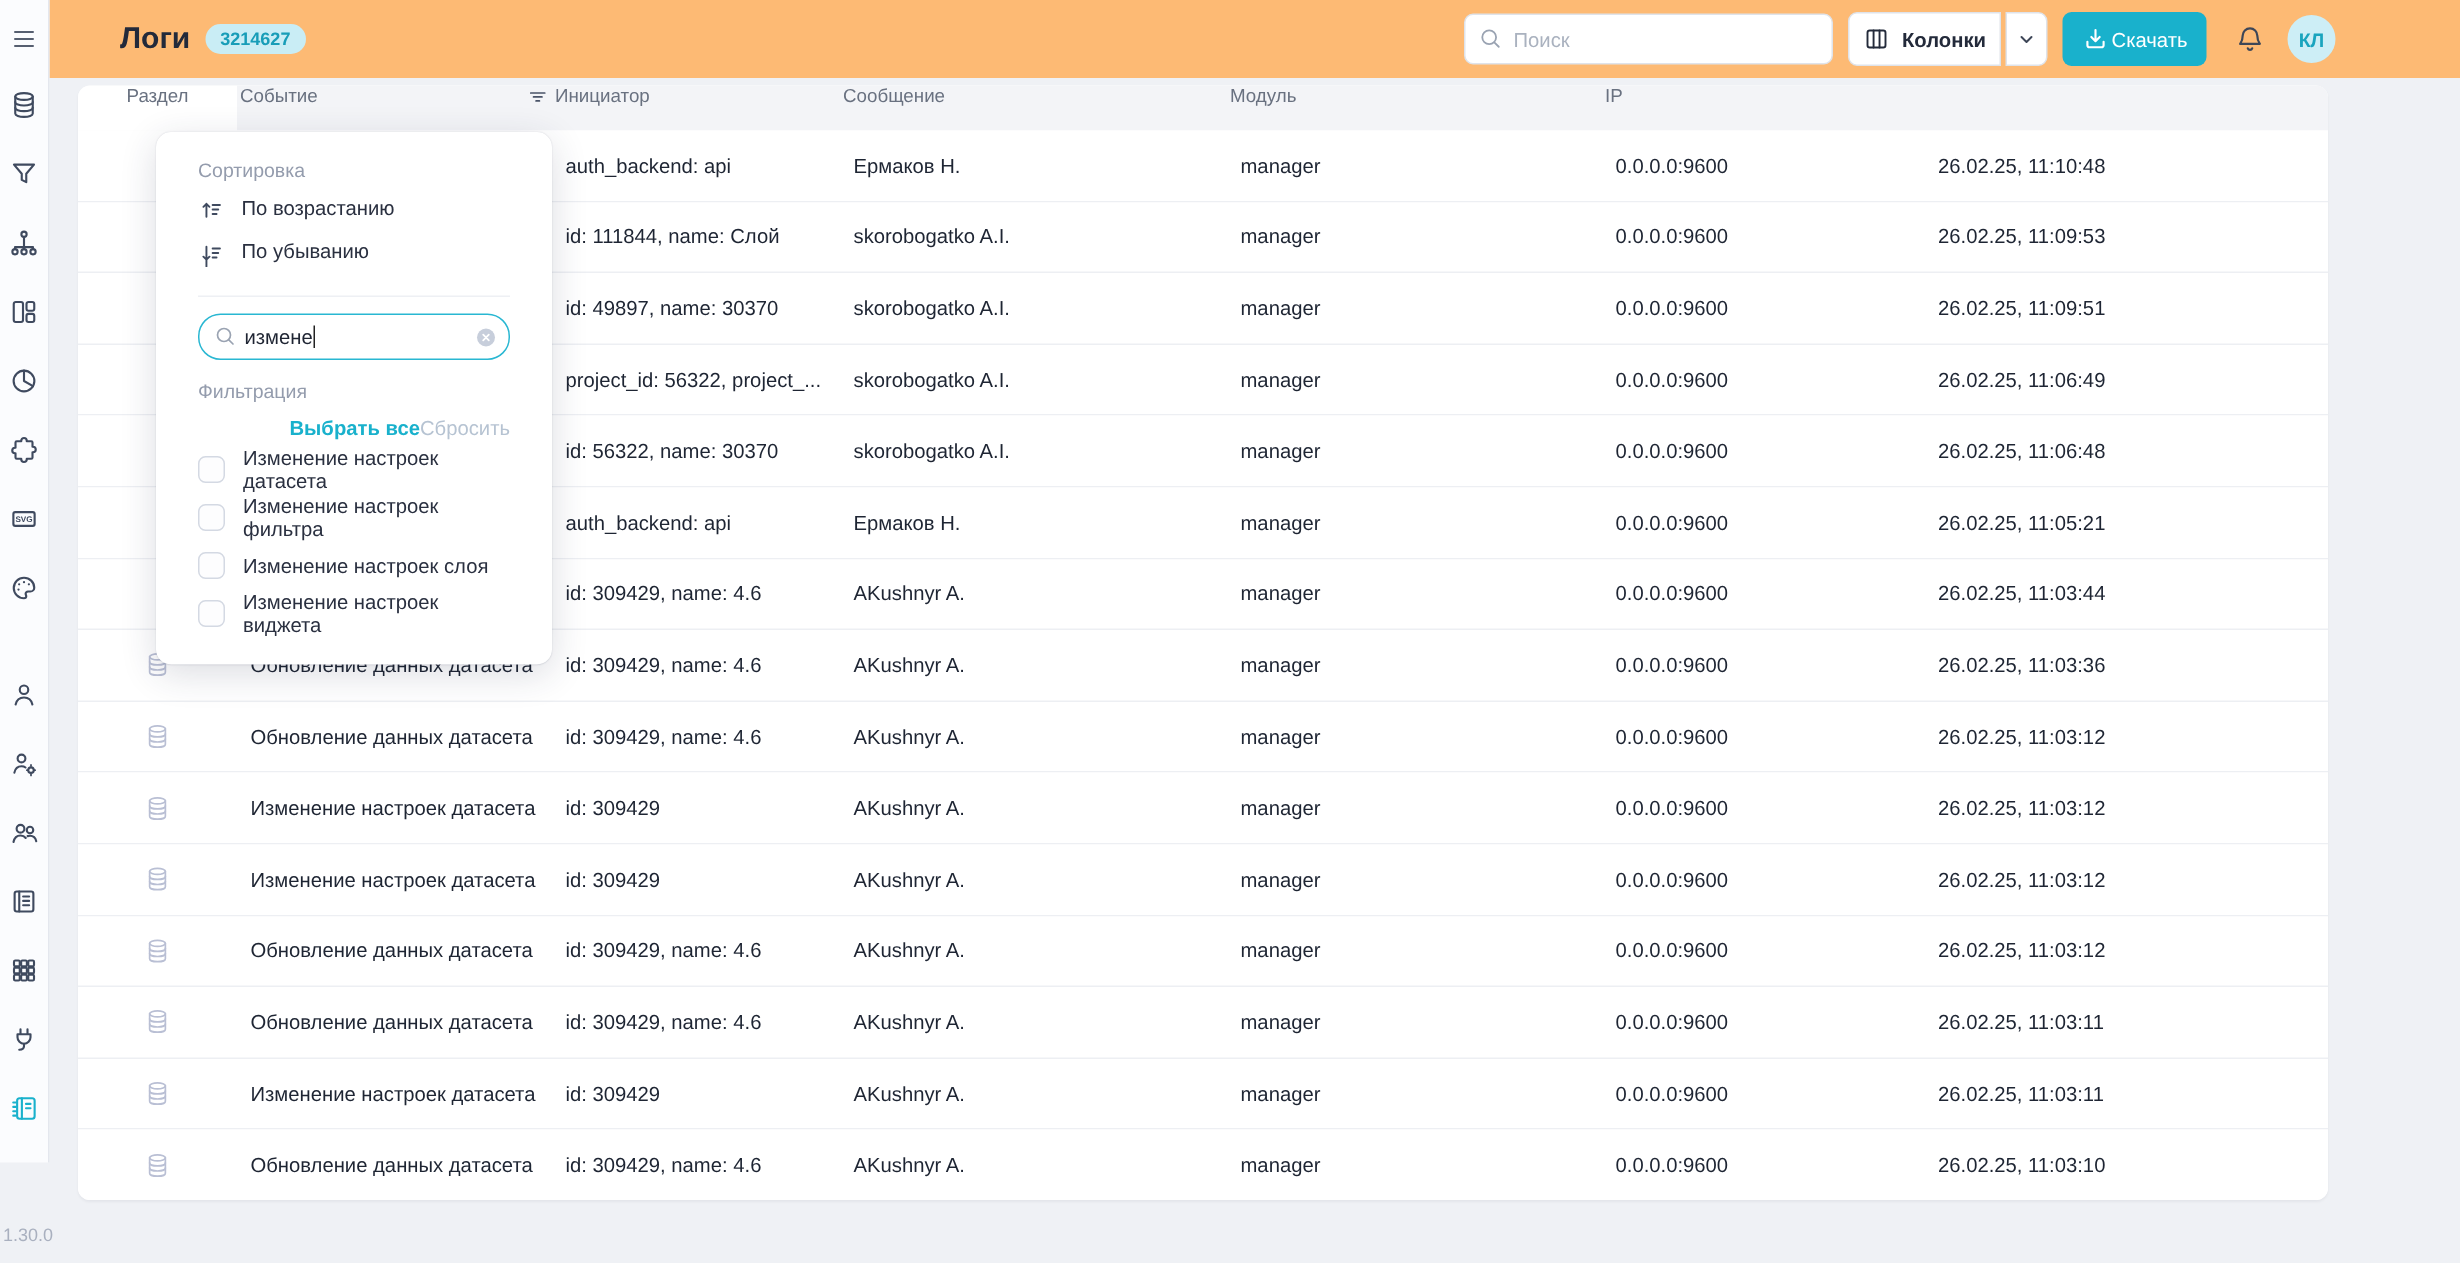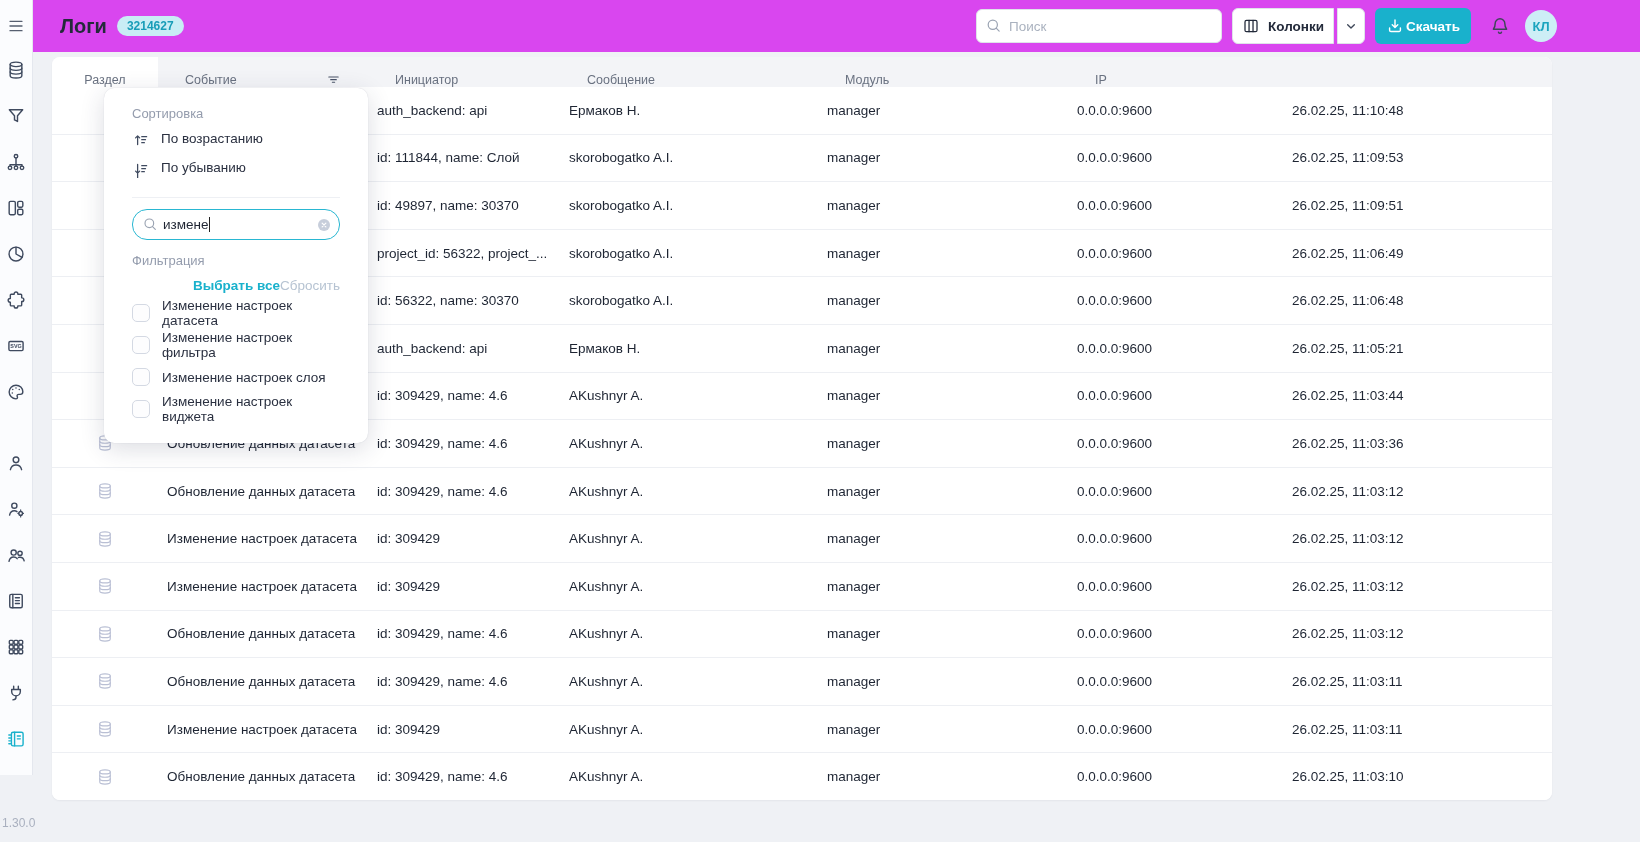--- a/index.html
+++ b/index.html
@@ -7,7 +7,7 @@
   body{font-family:"Liberation Sans",sans-serif;background:#eff1f5;position:relative;color:#1f2533}
 
   
-  .topbar{position:absolute;left:0;top:0;right:0;height:52px;background:#d946ef;display:flex;align-items:center;padding-left:60px;z-index:3}
+  .topbar{position:absolute;left:0;top:0;right:0;height:52px;background:#fdba74;display:flex;align-items:center;padding-left:80px;z-index:3}
   .page-title{font-size:20px;font-weight:700;color:#232a3a}
   .badge{margin-left:10px;padding:3px 10px;border-radius:11px;background:#c9edf5;color:#189db8;font-size:12px;font-weight:600}
   .topbar-right{position:absolute;right:83px;top:0;height:52px;display:flex;align-items:center}

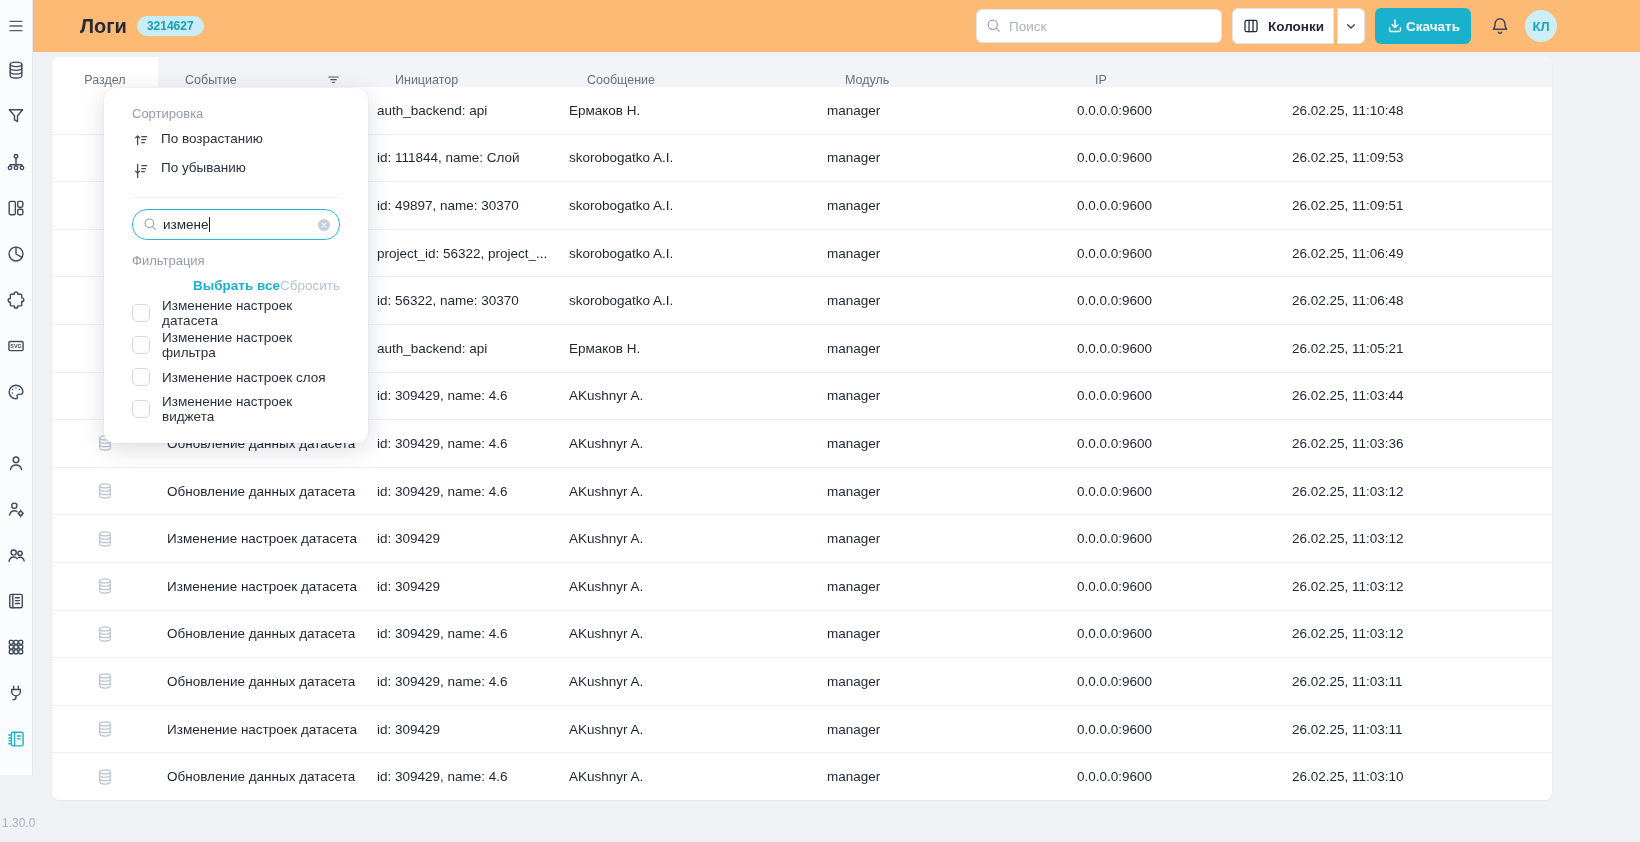--- a/index.html
+++ b/index.html
@@ -19,7 +19,7 @@
   .btn{display:flex;align-items:center;justify-content:center;height:36px;background:#fff;border:1px solid #dfe3ea;border-radius:6px;cursor:pointer;font-family:inherit}
   .btn-columns{width:102px;gap:8px;font-size:13.5px;font-weight:700;color:#232a3a;border-radius:6px 0 0 6px}
   .btn-chev{width:28px;border-radius:0 6px 6px 0;margin-left:3px;color:#3d4657}
-  .btn-download{width:96px;gap:2px;margin-left:10px;background:#19b1cc;border:none;color:#fff;font-size:13.5px;font-weight:700}
+  .btn-download{width:96px;gap:2px;margin-left:10px;background:#19b1cc;border:none;color:#fff;font-size:13.5px;font-weight:400}
   .icon16{width:16px;height:16px}.icon18{width:18px;height:18px}
   .bell{margin-left:18px;width:22px;height:22px;color:#3d4657;cursor:pointer}
   .avatar{margin-left:14px;width:32px;height:32px;border-radius:50%;background:#cdeef6;color:#1aa4be;font-size:13px;font-weight:700;display:flex;align-items:center;justify-content:center;cursor:pointer}

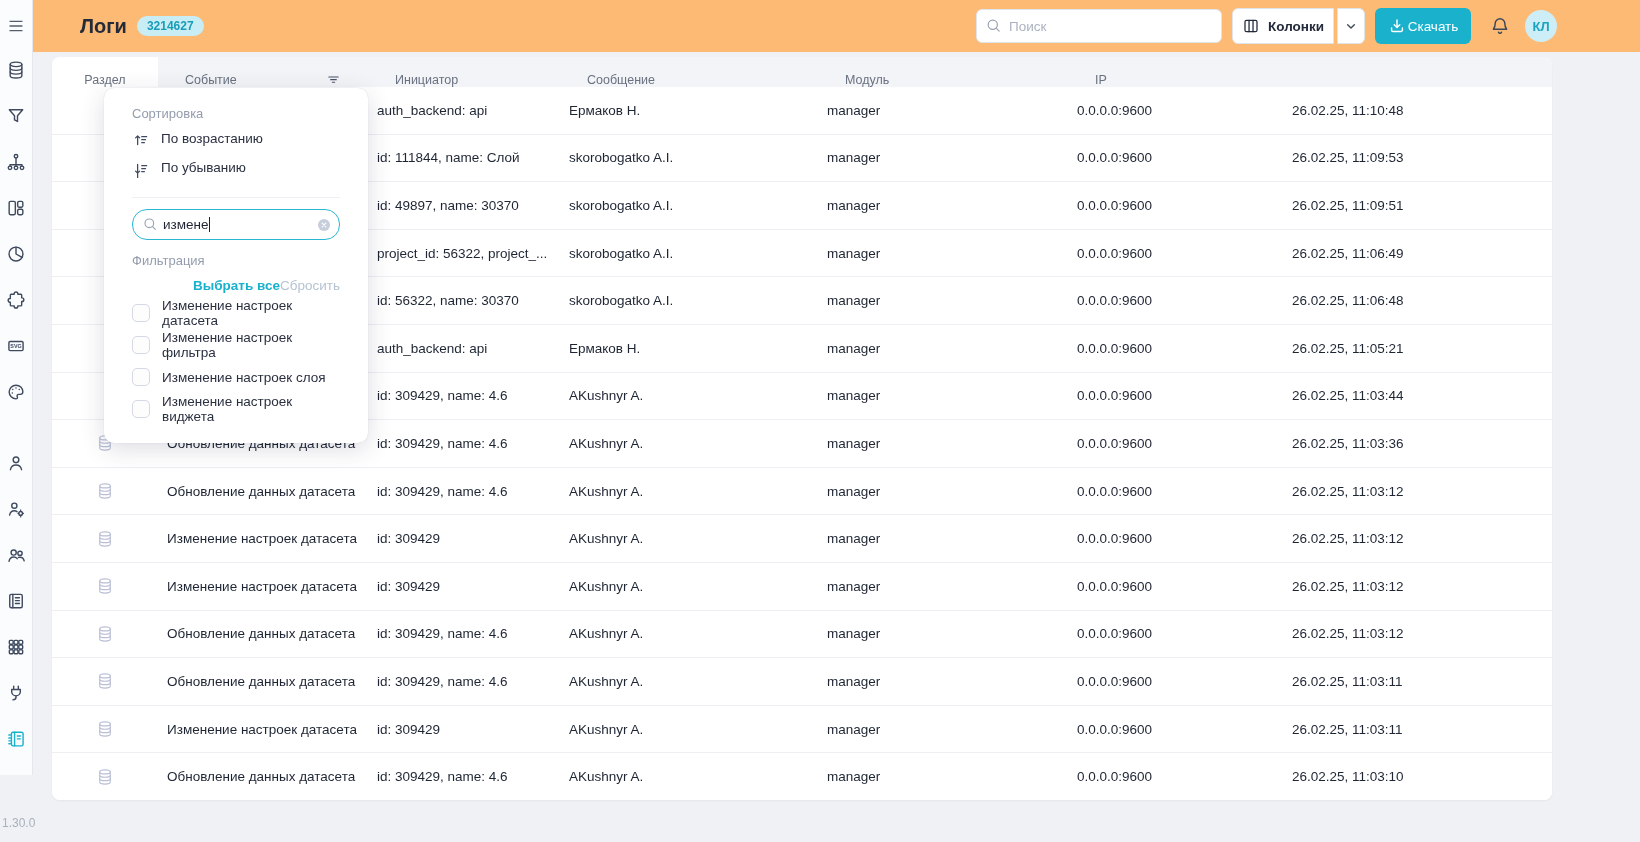--- a/index.html
+++ b/index.html
@@ -37,7 +37,7 @@
   
   .card{position:absolute;left:52px;top:57px;width:1500px;height:743px;background:#fff;border-radius:8px;overflow:hidden;box-shadow:0 1px 2px rgba(16,24,40,.05);z-index:1}
   .thead{display:grid;grid-template-columns:106px 210px 192px 258px 250px 215px 269px;height:30px;background:#f3f4f7;font-size:12.5px;color:#697180}
-  .th{display:flex;align-items:flex-end;padding:0 27px}
+  .th{display:flex;align-items:flex-start;padding:0 2px}
   .th.c0{justify-content:center;background:#fff}
   .th.c1{justify-content:space-between}
   .filter-ico{width:15px;height:15px;color:#4a5368;cursor:pointer}

